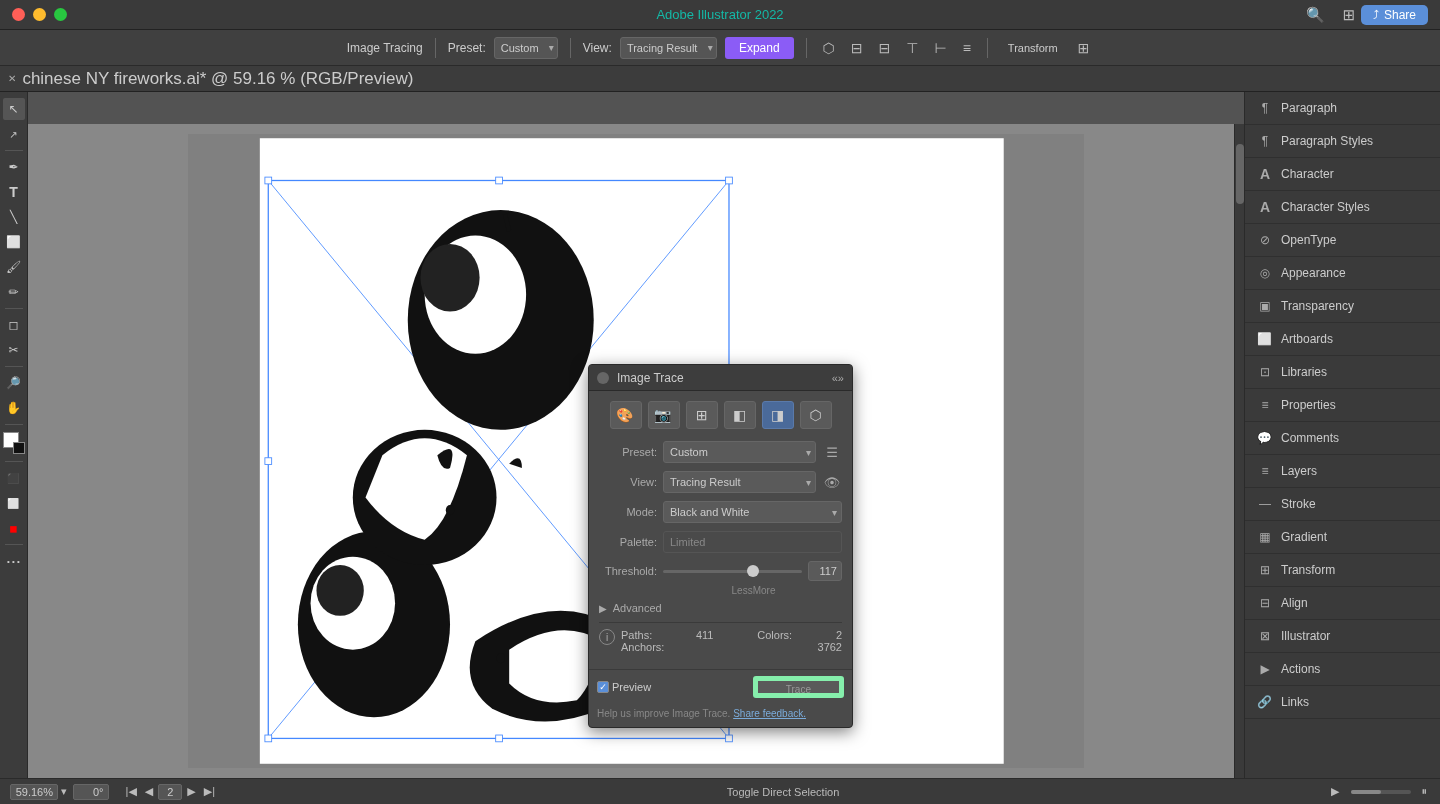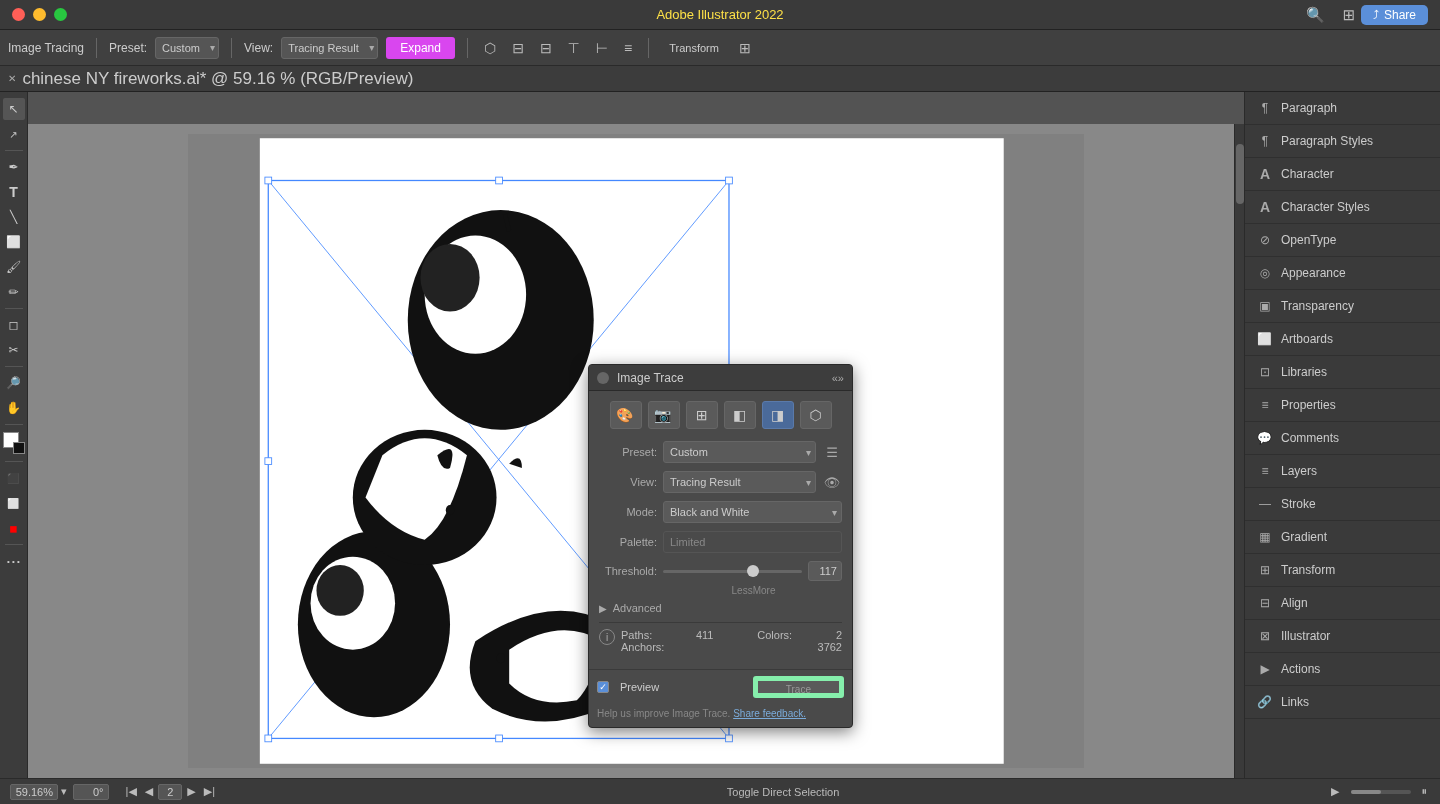--- a/index.html
+++ b/index.html
@@ -39,7 +39,7 @@
     .tl-min { background: #febc2e; }
     .tl-max { background: #28c840; }
     #titlebar .title {
-      color: #fde047;
+      color: #14b8a6;
       font-size: 13px;
     }
     #titlebar .share-btn {

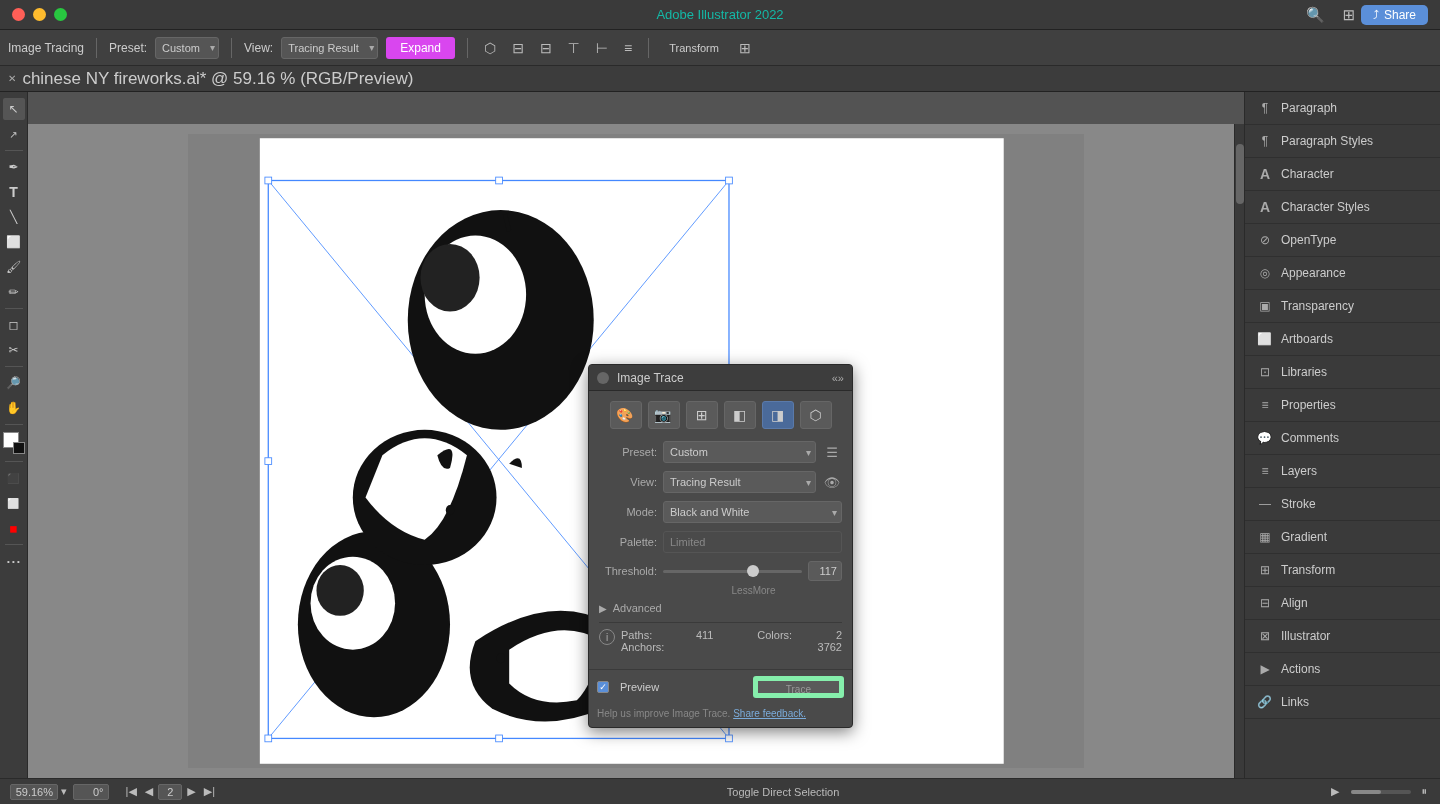--- a/index.html
+++ b/index.html
@@ -85,6 +85,7 @@
       padding: 0 8px;
       gap: 8px;
       border-bottom: 1px solid #2a2a2a;
+      justify-content: center;
     }
     .toolbar-label {
       color: #ccc;

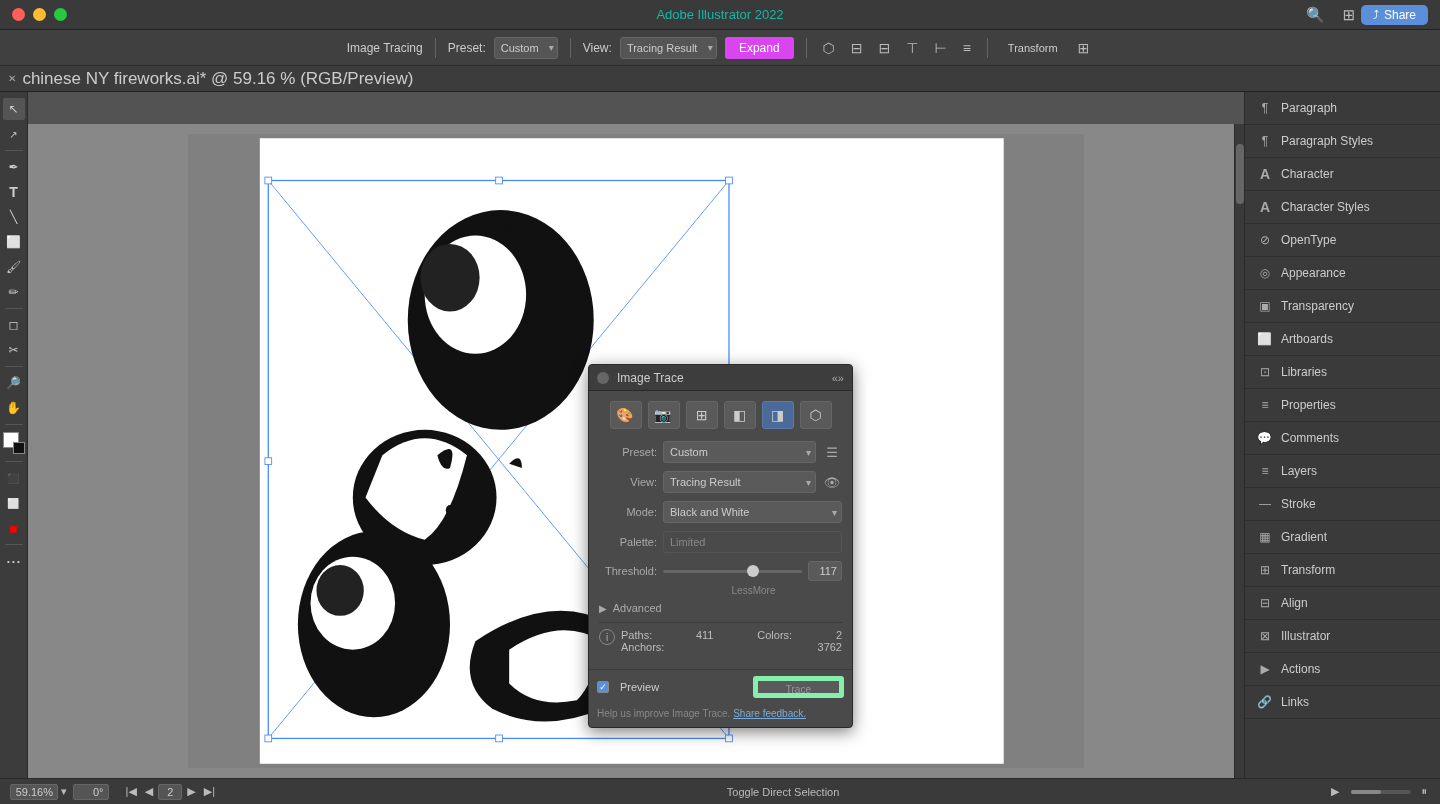--- a/index.html
+++ b/index.html
@@ -119,7 +119,7 @@
       pointer-events: none;
     }
     .toolbar-btn {
-      background: #d946ef;
+      background: #8b5cf6;
       color: white;
       border: none;
       border-radius: 3px;

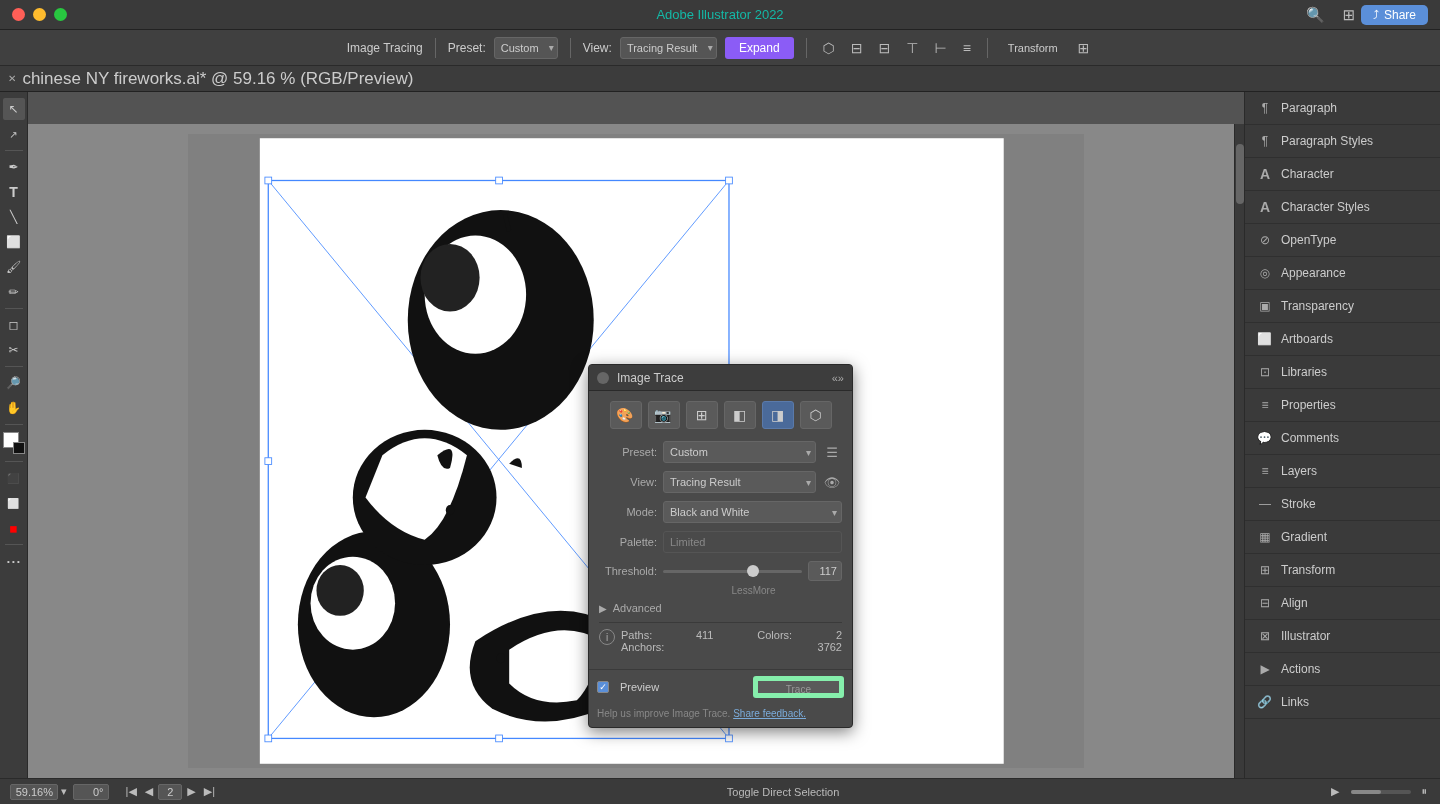--- a/index.html
+++ b/index.html
@@ -541,7 +541,7 @@
     .preview-check {
       display: flex;
       align-items: center;
-      gap: 11px;
+      gap: 3px;
       cursor: pointer;
     }
     .preview-checkbox {

